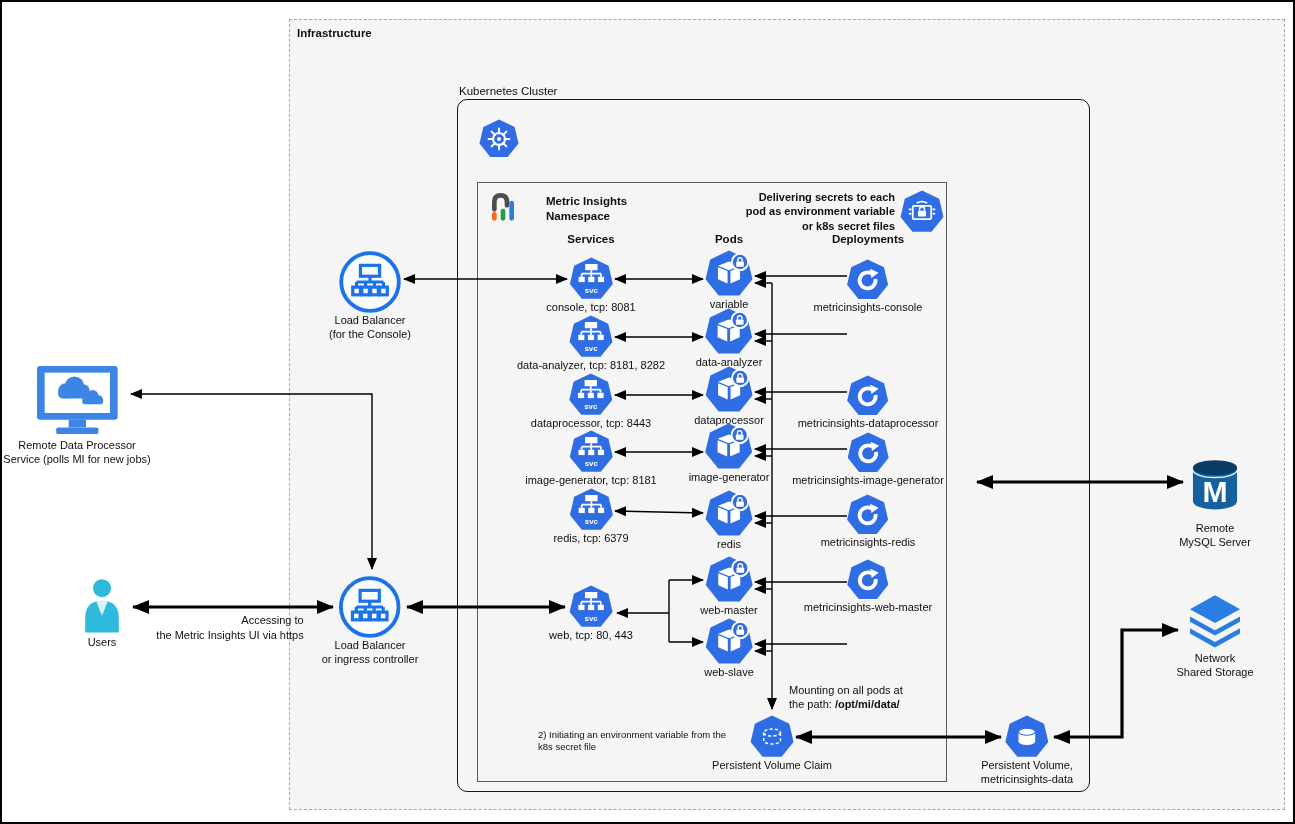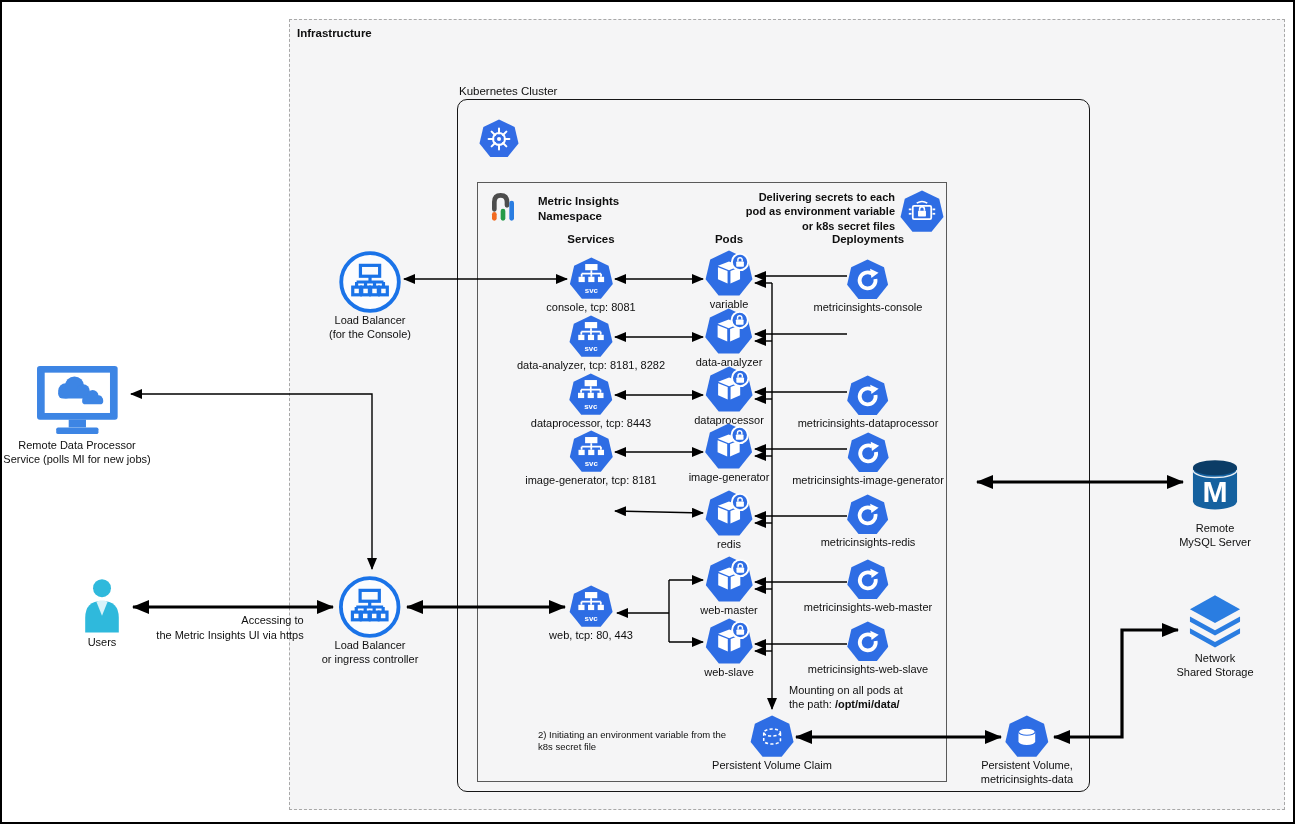--- a/index.html
+++ b/index.html
@@ -15,7 +15,7 @@
   .node{position:absolute;display:flex;flex-direction:column;align-items:center;transform:translateX(-50%)}
   .node .lbl{margin-top:0;font-size:11px;line-height:1.25;text-align:center;white-space:pre-line}
   .colhead{position:absolute;transform:translateX(-50%);font-size:11.5px;font-weight:bold}
-  .ns-header{position:absolute;left:488px;top:190px;display:flex;align-items:flex-start;gap:14px}
+  .ns-header{position:absolute;left:488px;top:190px;display:flex;align-items:flex-start;gap:22px}
   .ns-title{font-size:11.5px;font-weight:bold;line-height:1.3;white-space:pre-line;margin-top:2px}
   .secret-note{position:absolute;left:693px;top:188px;width:200px;text-align:right;font-size:11px;font-weight:bold;line-height:1.3;white-space:pre-line}
   .env-note{position:absolute;left:536px;top:727px;width:190px;font-size:9.5px;line-height:1.3}

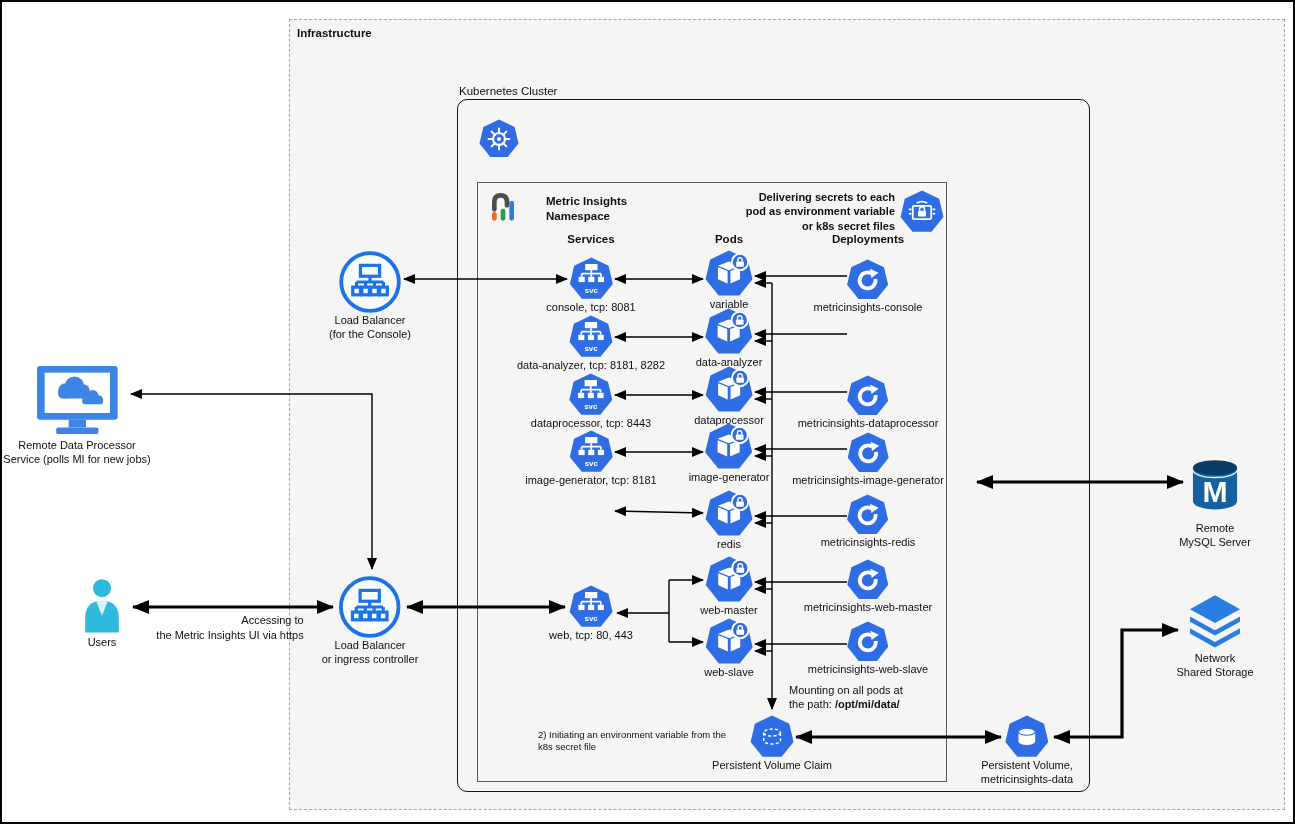--- a/index.html
+++ b/index.html
@@ -191,6 +191,12 @@
         <use href="#sym-svc"></use>
       </svg>
     <div class="lbl">image-generator, tcp: 8181</div>
+  </div>
+  <div class="node" style="left:589px;top:486px">
+    <svg width="44" height="44">
+        <use href="#sym-svc"></use>
+      </svg>
+    <div class="lbl">redis, tcp: 6379</div>
   </div>
   <div class="node" style="left:589px;top:583px">
     <svg width="44" height="44">

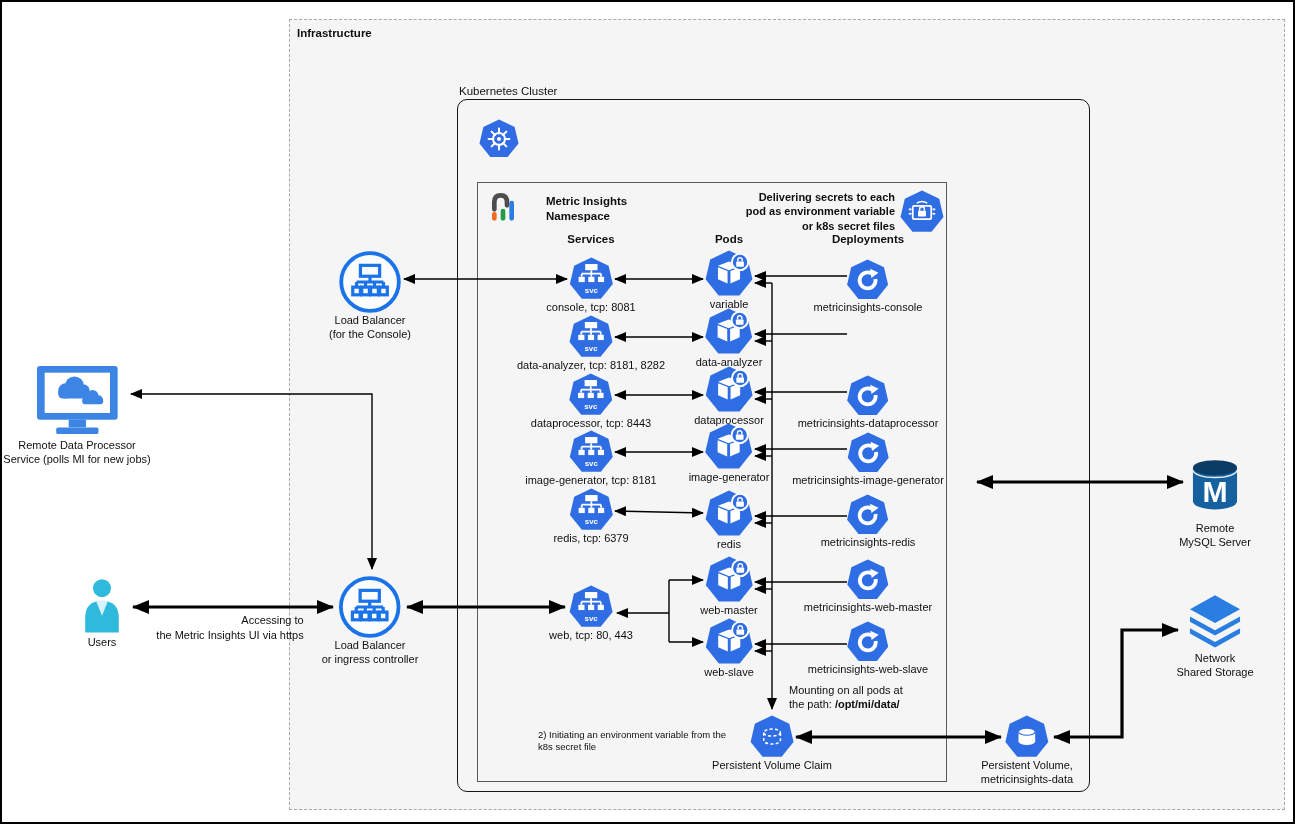--- a/index.html
+++ b/index.html
@@ -277,12 +277,6 @@
         <use href="#sym-deploy"></use>
       </svg>
     <div class="lbl">metricinsights-web-master</div>
-  </div>
-  <div class="node" style="left:866px;top:619px">
-    <svg width="42" height="42">
-        <use href="#sym-deploy"></use>
-      </svg>
-    <div class="lbl">metricinsights-web-slave</div>
   </div>
 
   <div class="env-note">2) Initiating an environment variable from the

